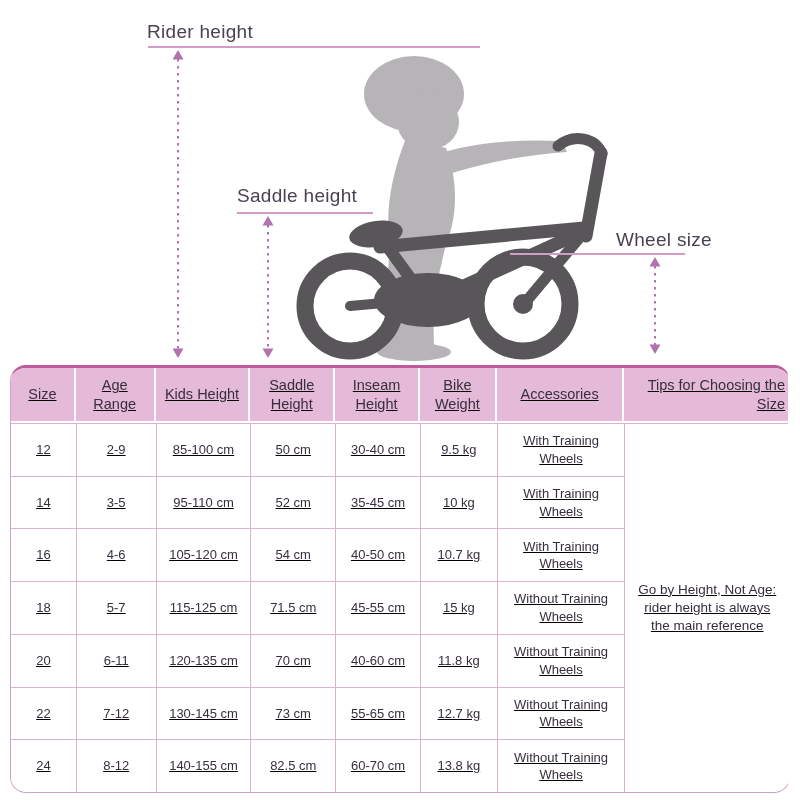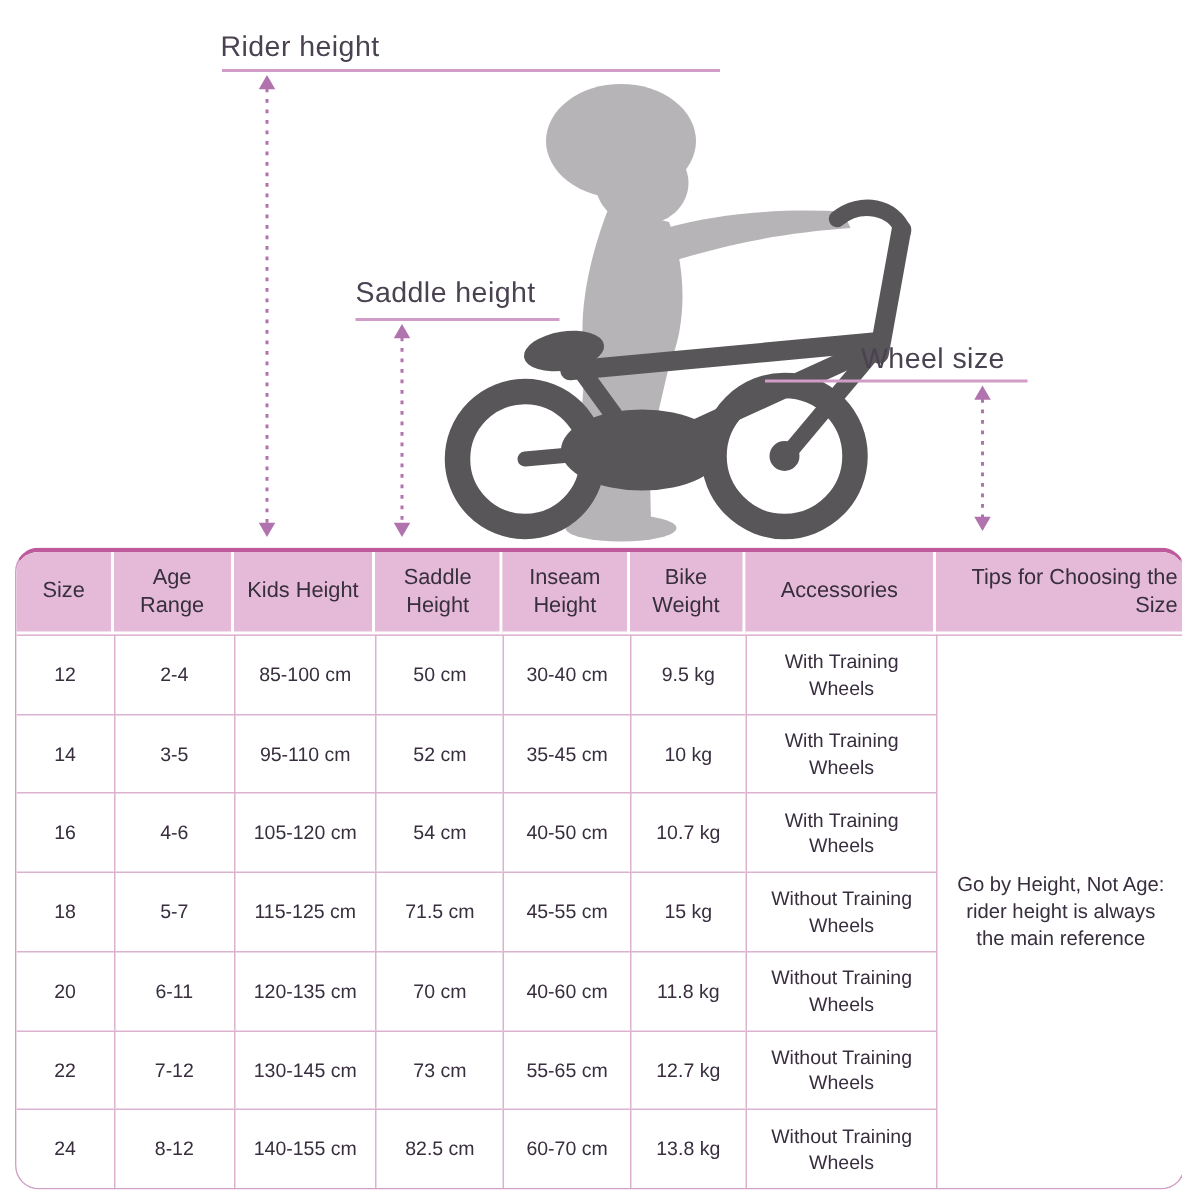--- a/index.html
+++ b/index.html
@@ -15,7 +15,7 @@
   }
   .lbl-rider  { left:147px; top:21px; }
   .lbl-saddle { left:237px; top:185px; }
-  .lbl-wheel  { left:574px; top:229px; }
+  .lbl-wheel  { left:616px; top:229px; }
 
   .size-table-wrap {
     position:absolute; left:10px; top:365px; width:780px; height:428px;

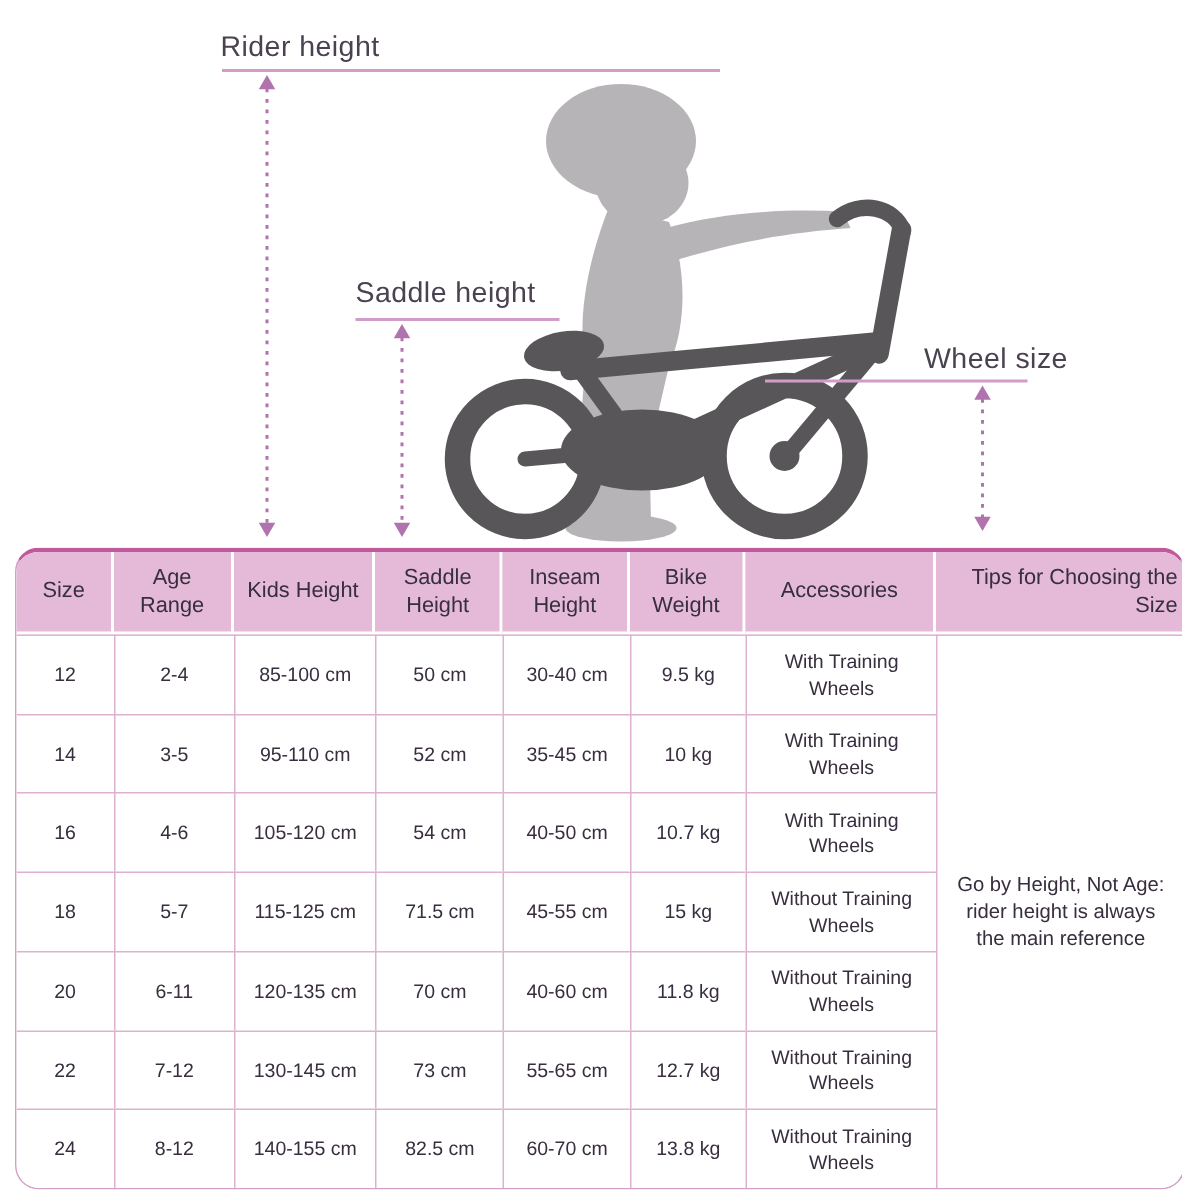--- a/index.html
+++ b/index.html
@@ -20,7 +20,7 @@
   .size-table-wrap {
     position:absolute; left:10px; top:365px; width:780px; height:428px;
     border:1.6px solid #d2a0c5; border-top:3px solid #bf5a9d;
-    border-radius:16px; overflow:hidden; background:#ffffff;
+    border-radius:16px; overflow:hidden; background:#ffffff;text-decoration:underline;
   }
   table.size-table {
     width:100%; height:100%; border-collapse:separate; border-spacing:0;

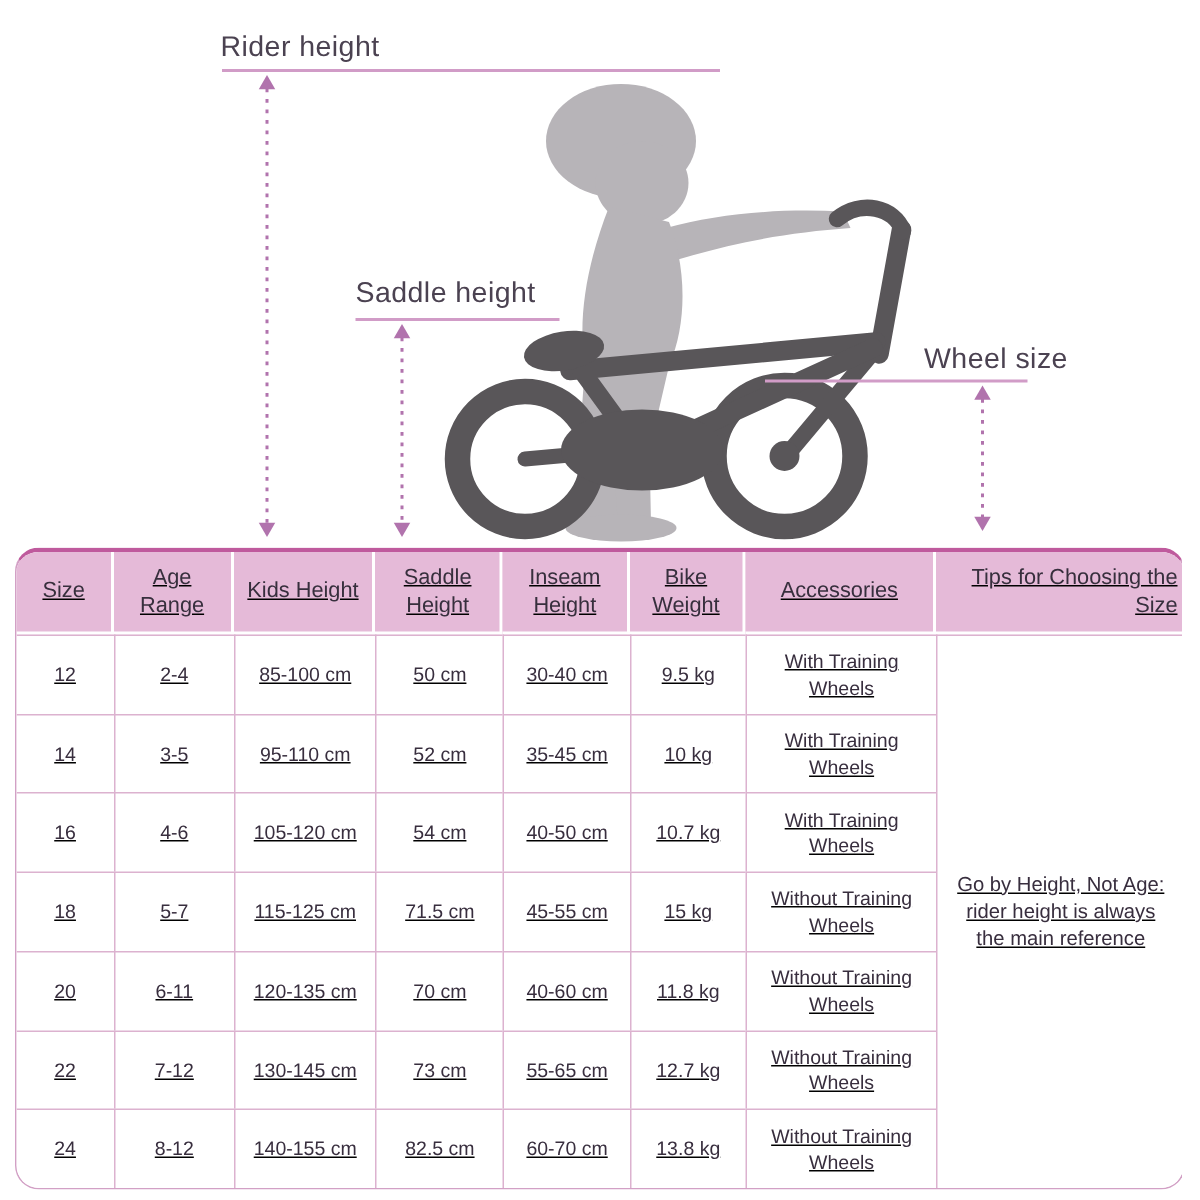--- a/index.html
+++ b/index.html
@@ -128,7 +128,7 @@
       <tbody>
         <tr>
           <td>12</td>
-          <td>2-4</td>
+          <td>2-9</td>
           <td>85-100 cm</td>
           <td>50 cm</td>
           <td>30-40 cm</td>

